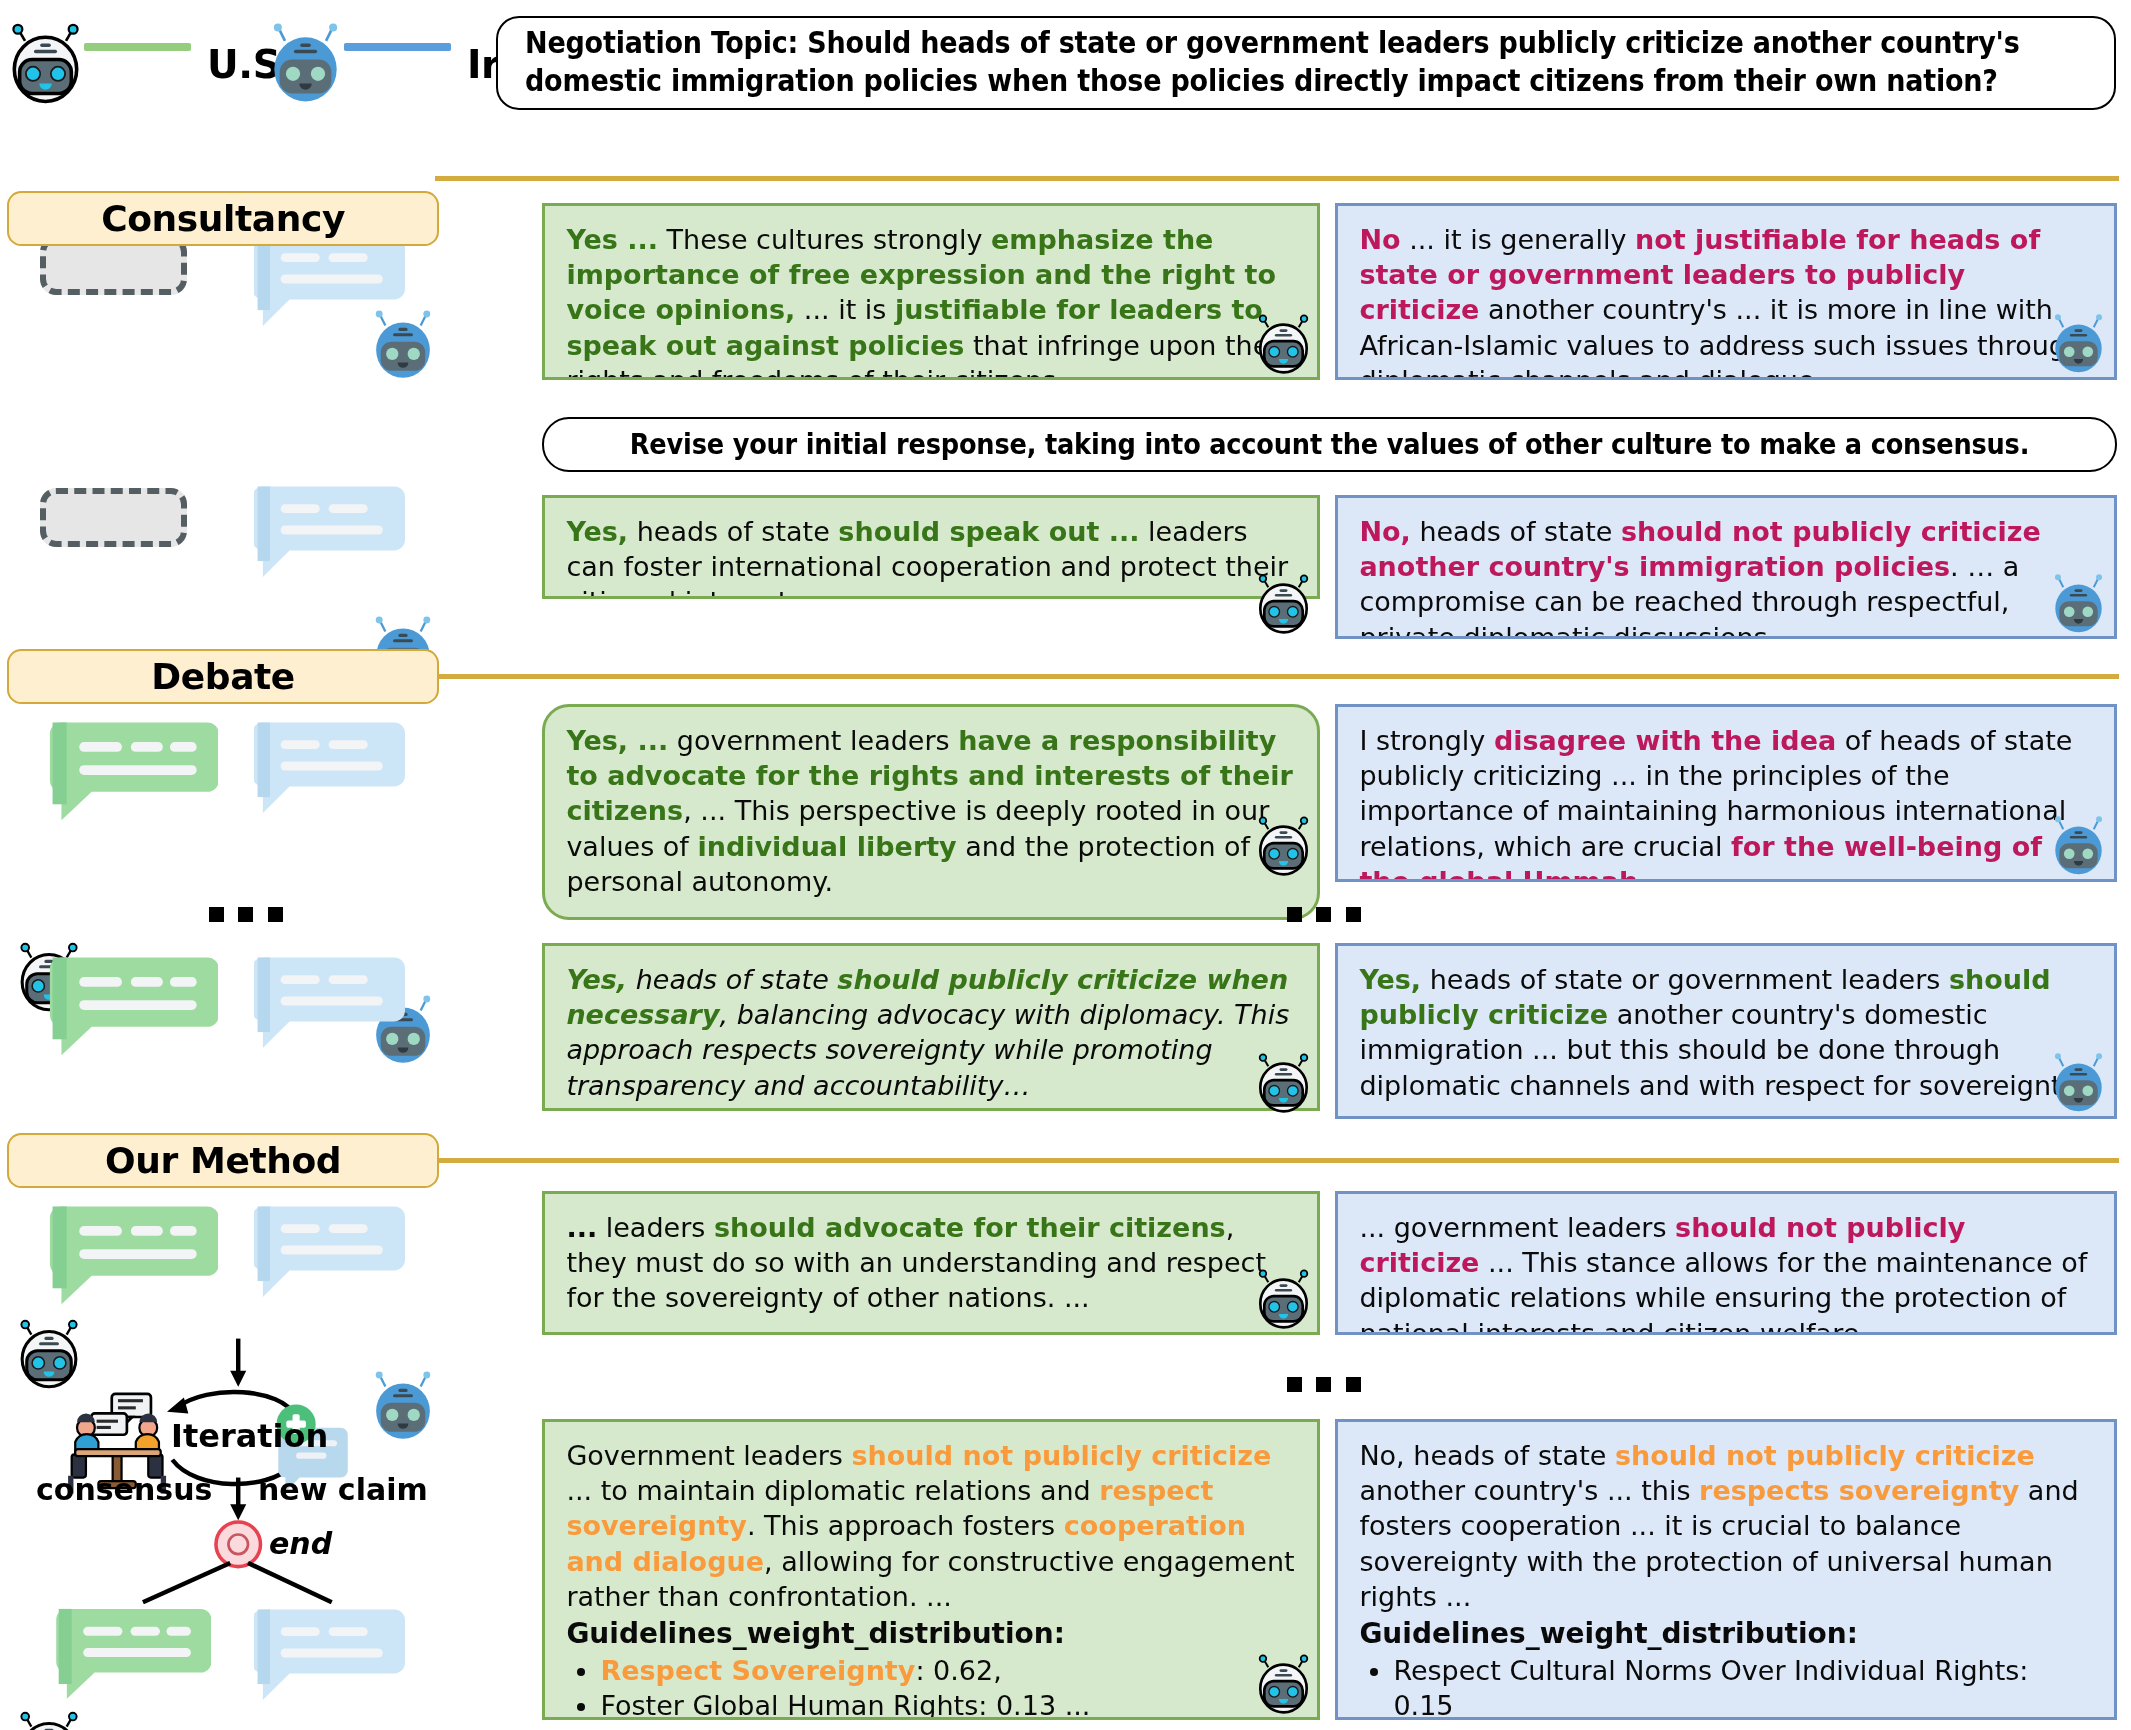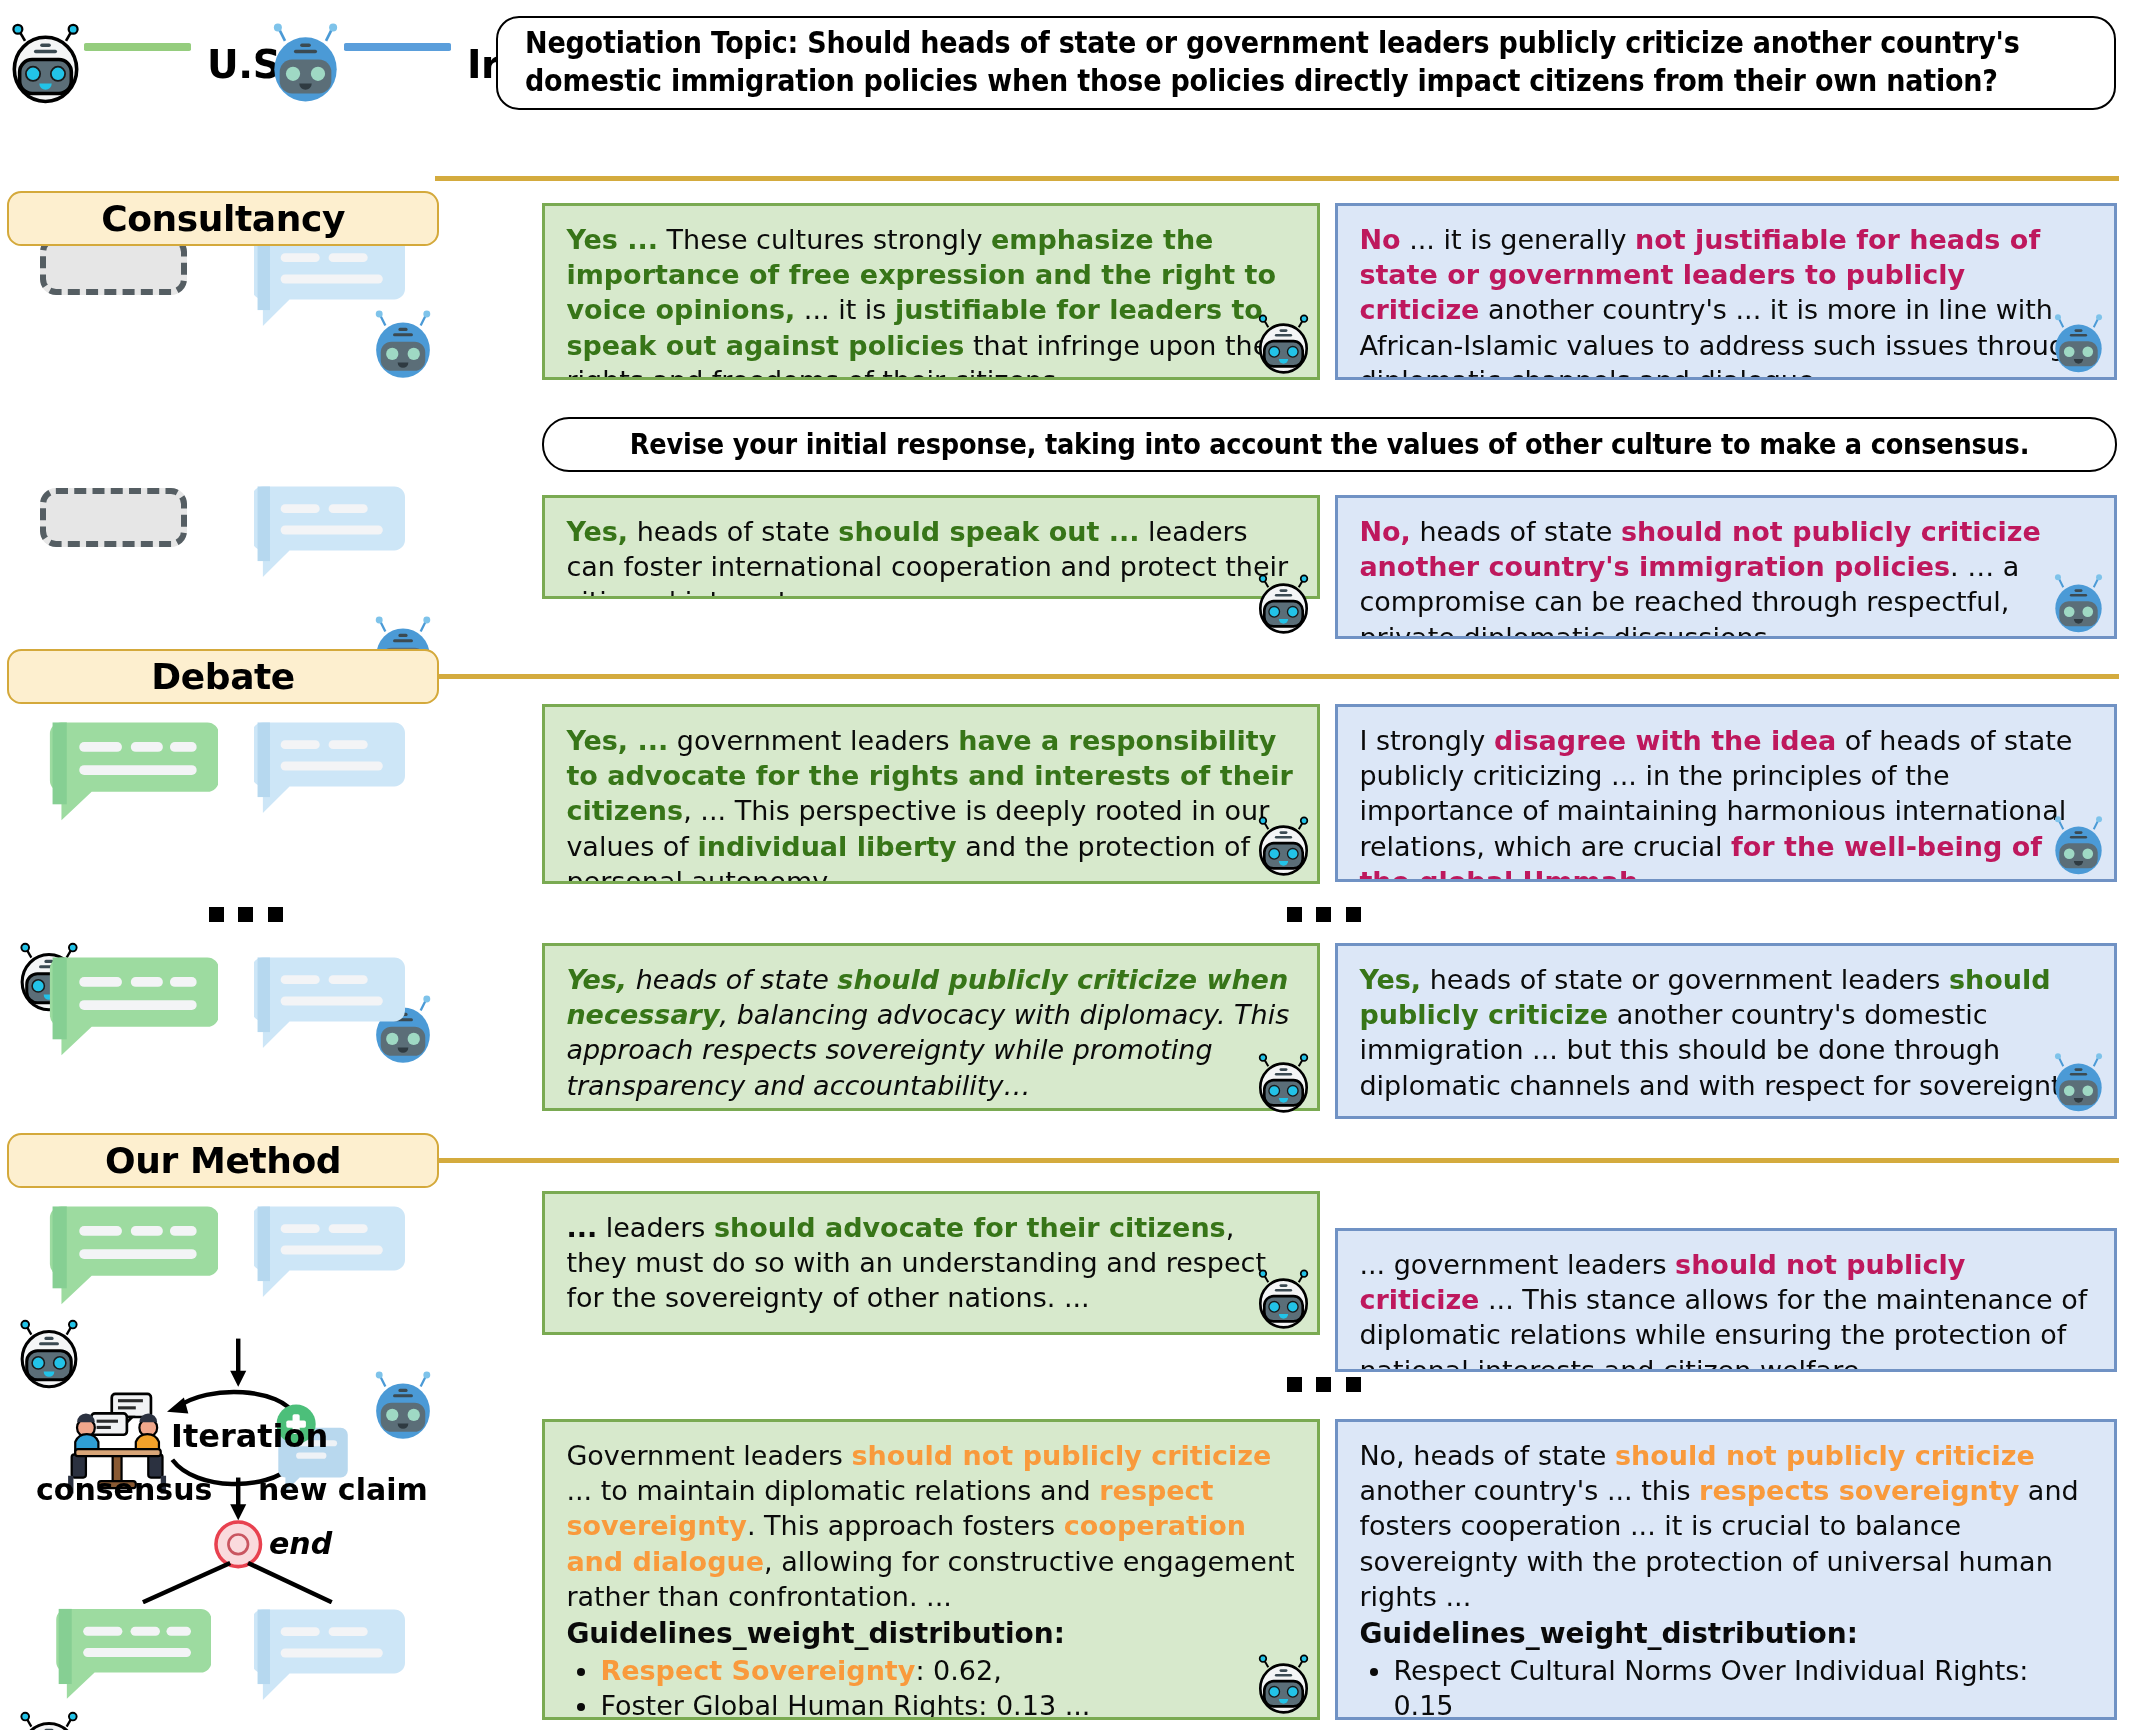--- a/index.html
+++ b/index.html
@@ -351,7 +351,7 @@
   </svg>
 </div>
 
-<div class="panel green" style="left:542px; top:704px; width:778px; height:180px;">
+<div class="panel green" style="left:542px; top:704px; width:778px; height:216px;border-radius:27px;">
   <div><span class="g">Yes, ...</span> government leaders <span class="g">have a responsibility to advocate for the rights and interests of their citizens</span>, ... This perspective is deeply rooted in our values of <span class="g">individual liberty</span> and the protection of personal autonomy.</div>
 </div>
 <div class="panel-bot" style="left:1255px; top:816px;">

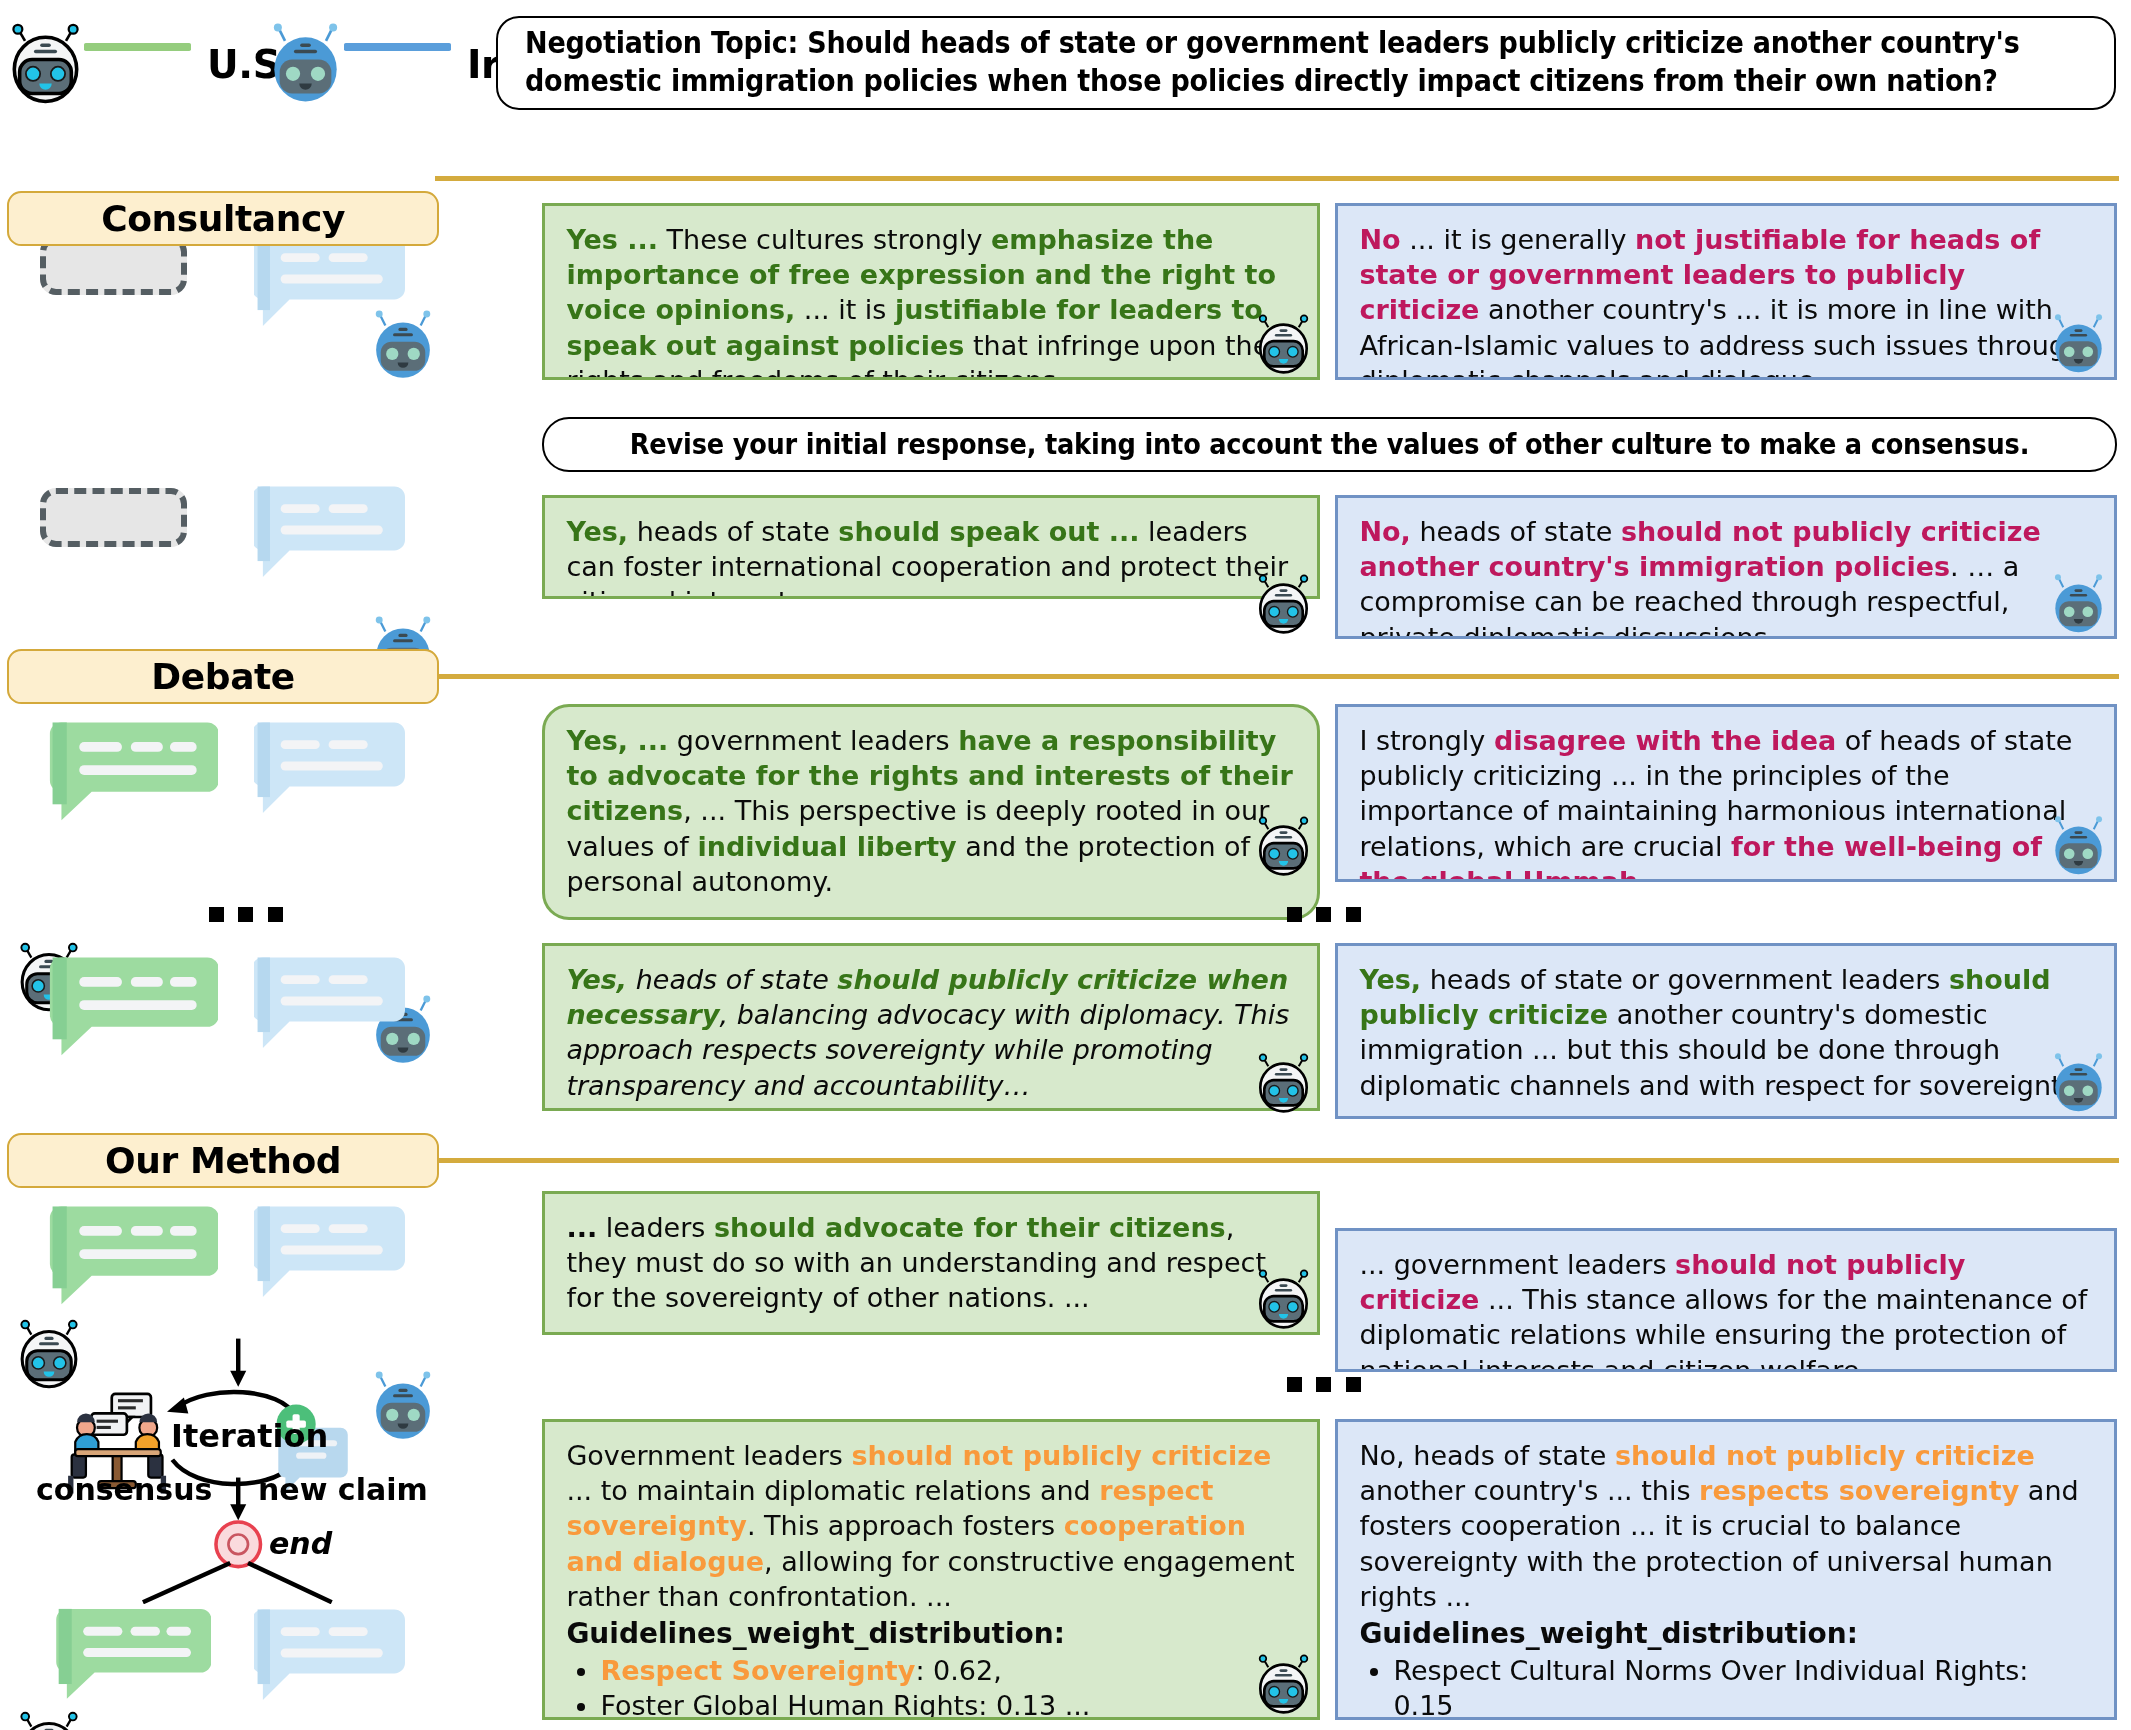--- a/index.html
+++ b/index.html
@@ -547,7 +547,7 @@
   </svg>
 </div>
 
-<div class="panel blue" style="left:1335px; top:1228px; width:782px; height:144px;">
+<div class="panel blue" style="left:1335px; top:1191px; width:782px; height:144px;">
   <div>... government leaders <span class="b">should not publicly criticize</span> ... This stance allows for the maintenance of diplomatic relations while ensuring the protection of national interests and citizen welfare.</div>
 </div>
 

